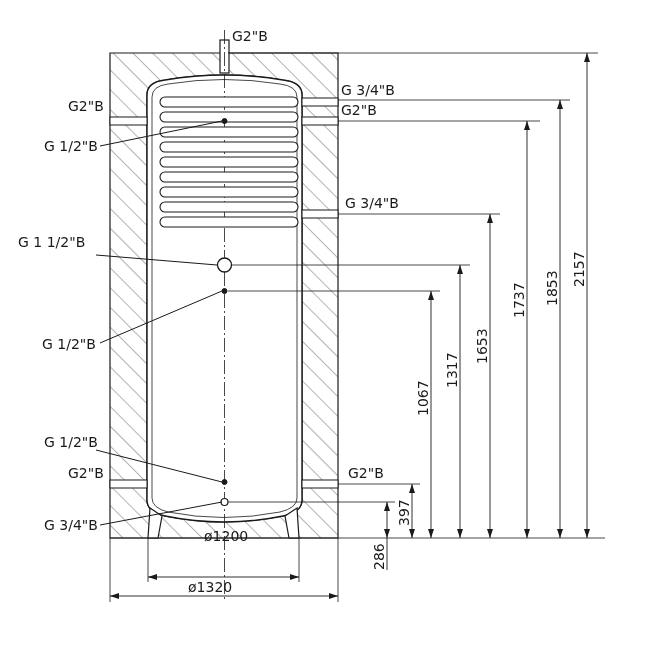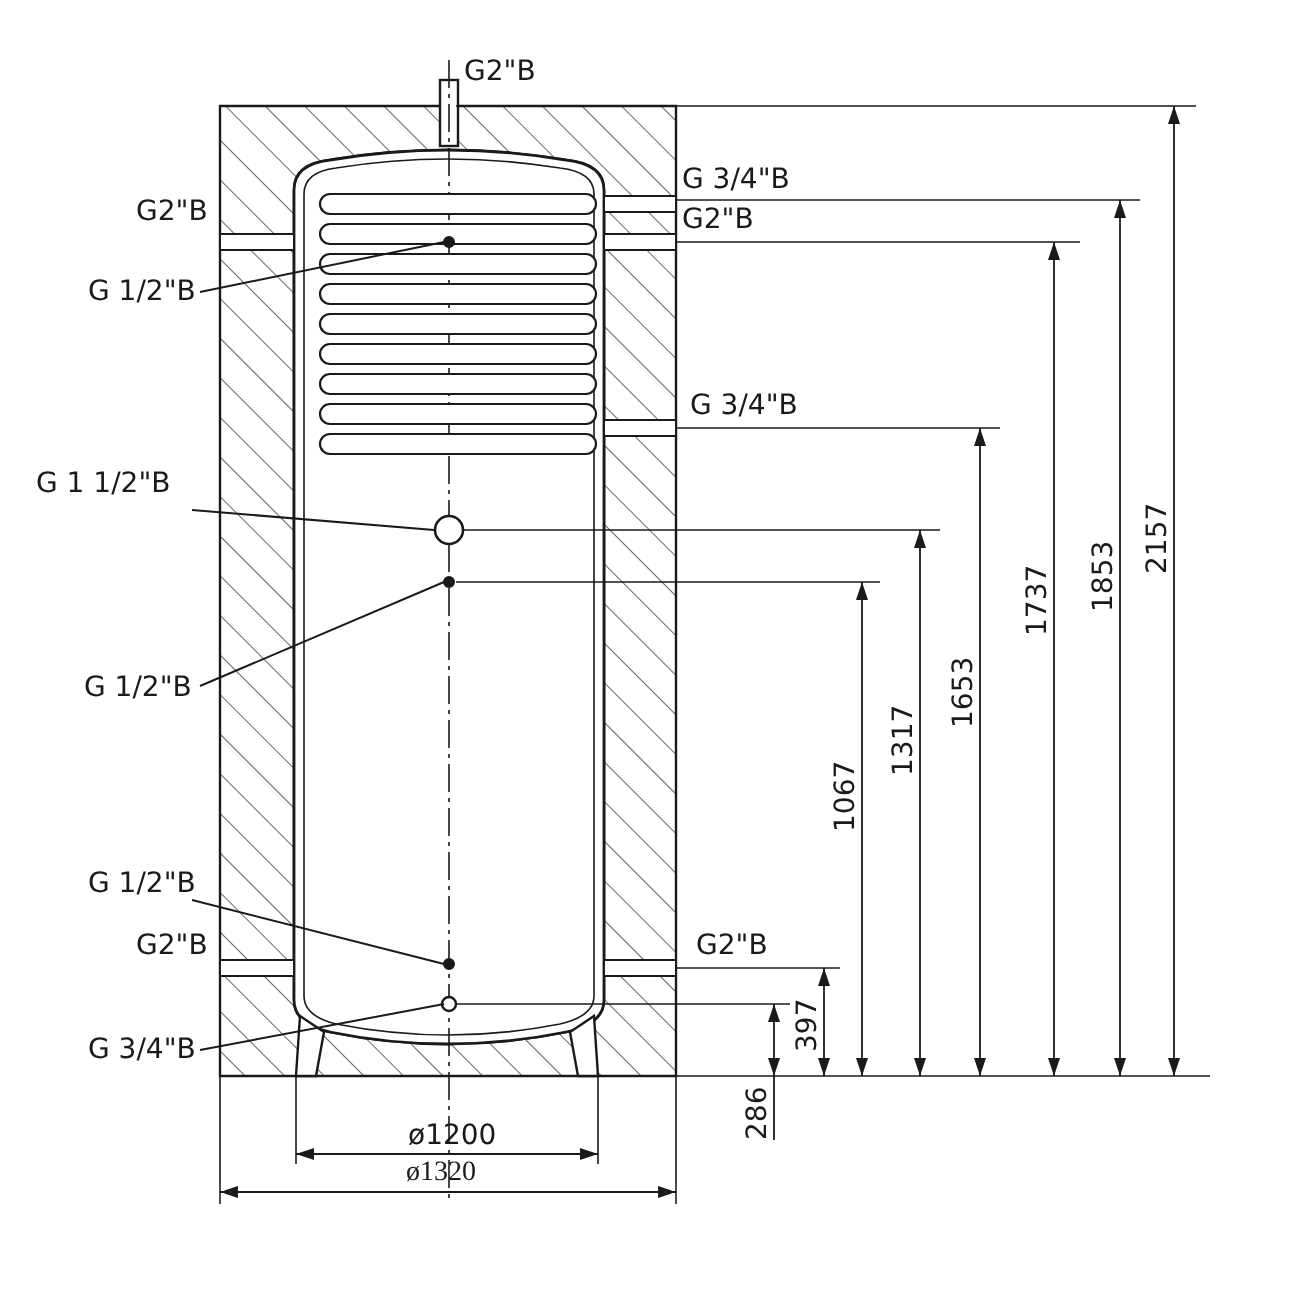--- a/index.html
+++ b/index.html
@@ -152,7 +152,7 @@
 <div class="vlbl" style="left:396px;top:526px;">397</div>
 <div class="vlbl" style="left:371px;top:570px;">286</div>
 
-<div class="lbl" style="left:204px;top:560px;">ø1200</div>
+<div class="lbl" style="left:204px;top:528px;">ø1200</div>
 <div class="lbl" style="left:203px;top:579px;font-family:Liberation Serif, serif;">ø1320</div>
 
 </body></html>

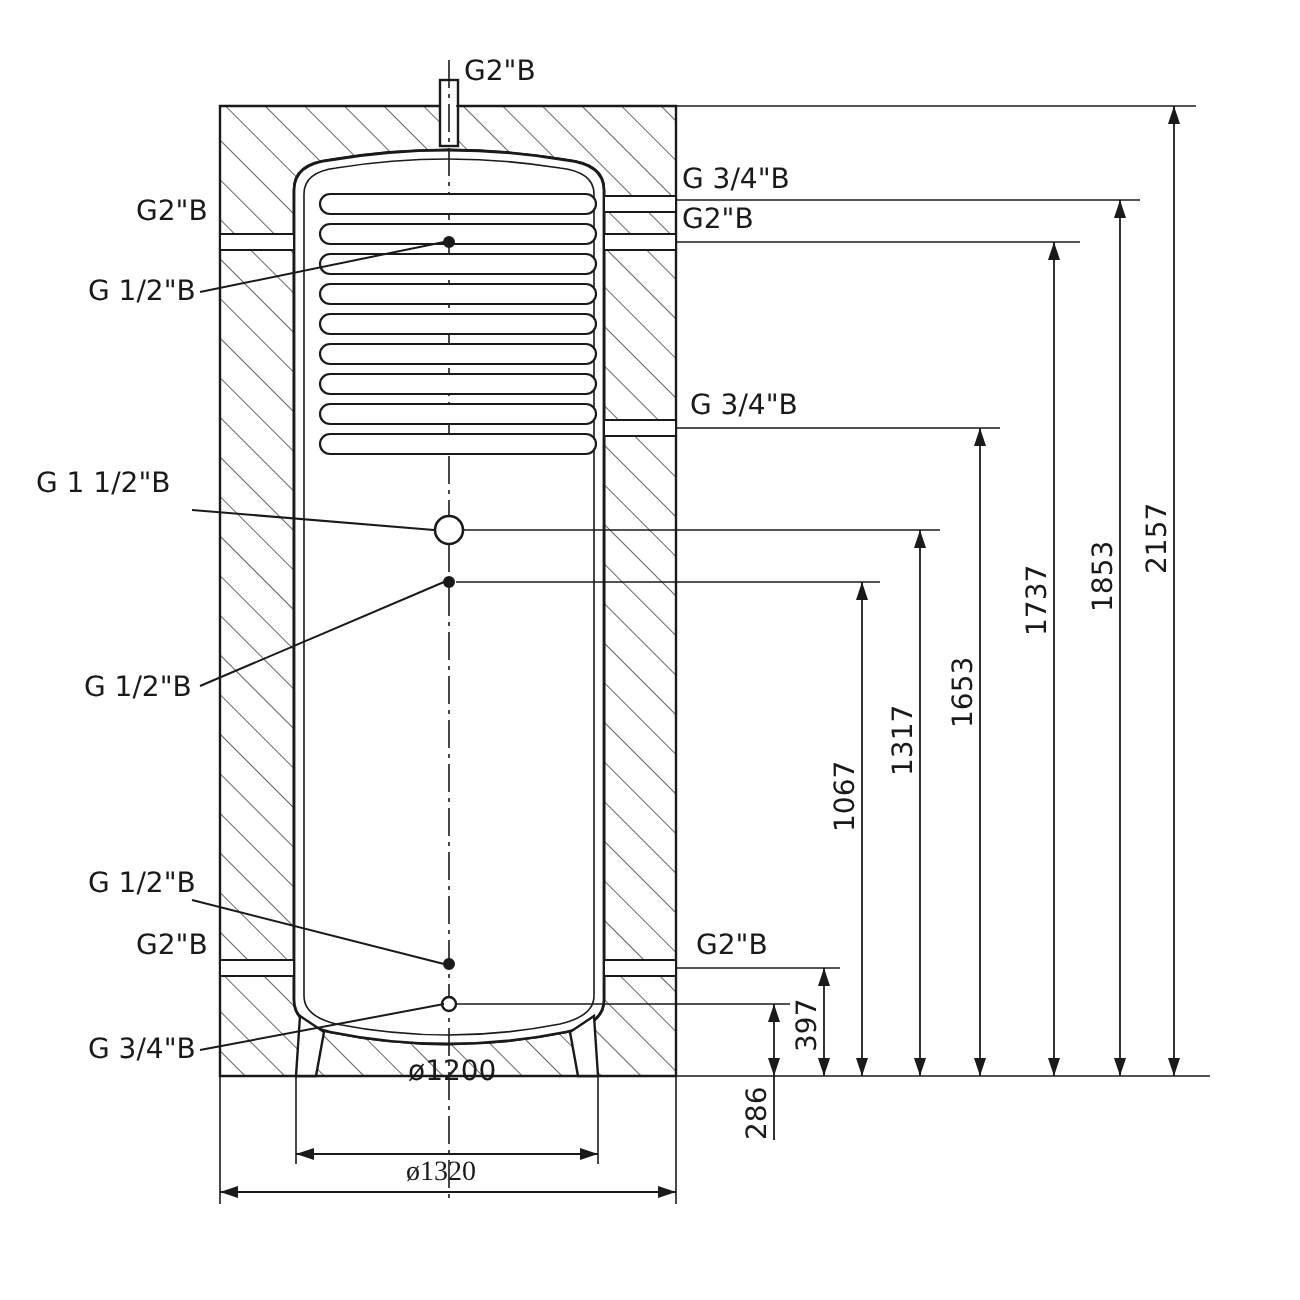--- a/index.html
+++ b/index.html
@@ -153,6 +153,6 @@
 <div class="vlbl" style="left:371px;top:570px;">286</div>
 
 <div class="lbl" style="left:204px;top:528px;">ø1200</div>
-<div class="lbl" style="left:203px;top:579px;font-family:Liberation Serif, serif;">ø1320</div>
+<div class="lbl" style="left:188px;top:579px;">ø1320</div>
 
 </body></html>

